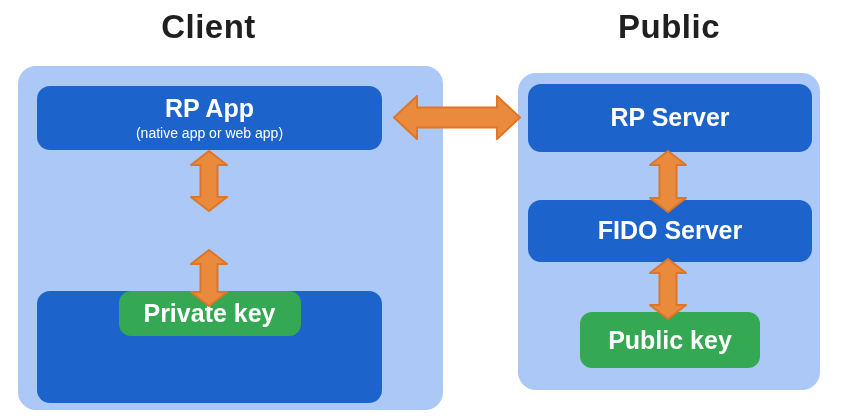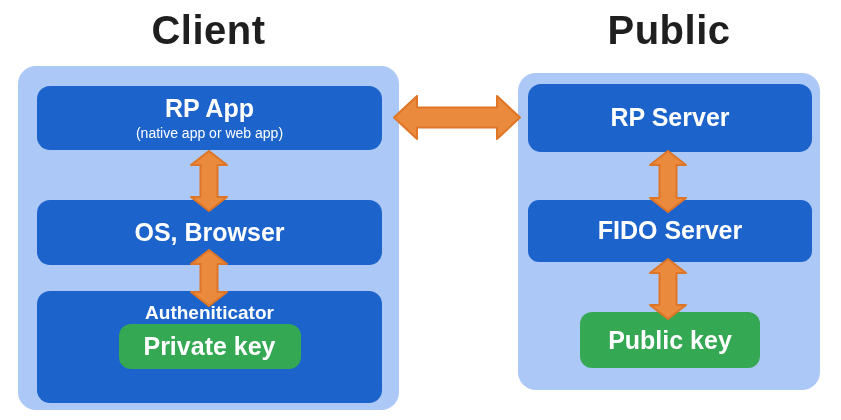--- a/index.html
+++ b/index.html
@@ -9,7 +9,7 @@
   }
   .col-title{
     position:absolute;top:8px;text-align:center;
-    font-size:40px;font-weight:bold;letter-spacing:.5px;color:var(--title-text,#1f1f1f);
+    font-size:33px;font-weight:bold;letter-spacing:.5px;color:var(--title-text,#1f1f1f);
   }
   .client-title{left:18px;width:381px;}
   .server-title{left:518px;width:302px;}

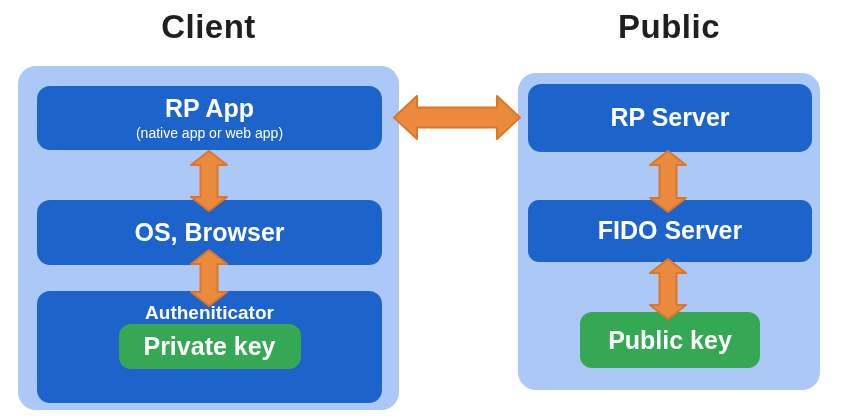--- a/index.html
+++ b/index.html
@@ -16,7 +16,7 @@
   .panel{
     position:absolute;background:var(--panel-light-blue,#abc8f7);border-radius:18px;
   }
-  .client-panel{left:18px;top:66px;width:381px;height:344px;}
+  .client-panel{left:18px;top:66px;width:381px;height:344px;padding-left:44px;}
   .server-panel{left:518px;top:73px;width:302px;height:317px;}
   .node{
     position:absolute;background:var(--box-dark-blue,#1c63cc);border-radius:13px;

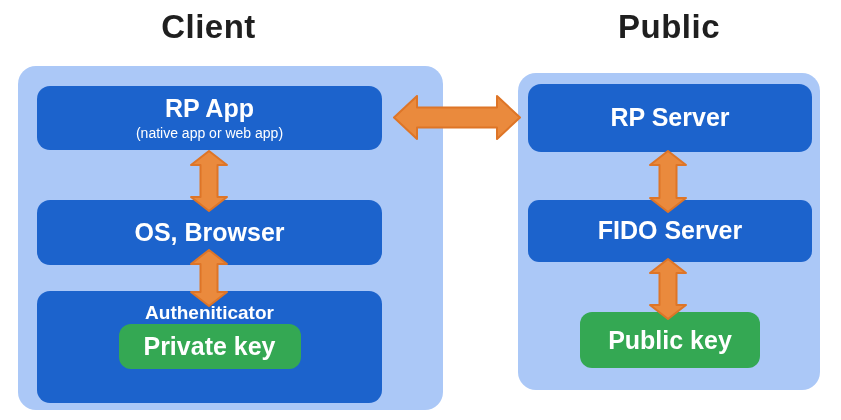--- a/index.html
+++ b/index.html
@@ -58,9 +58,6 @@
       <div class="main-label">RP App</div>
       <div class="sub-label">(native app or web app)</div>
     </div>
-    <div class="node os-browser">
-      <div class="main-label">OS, Browser</div>
-    </div>
     <div class="node authenticator">
       <div class="main-label">Autheniticator</div>
       <div class="key-box private-key">

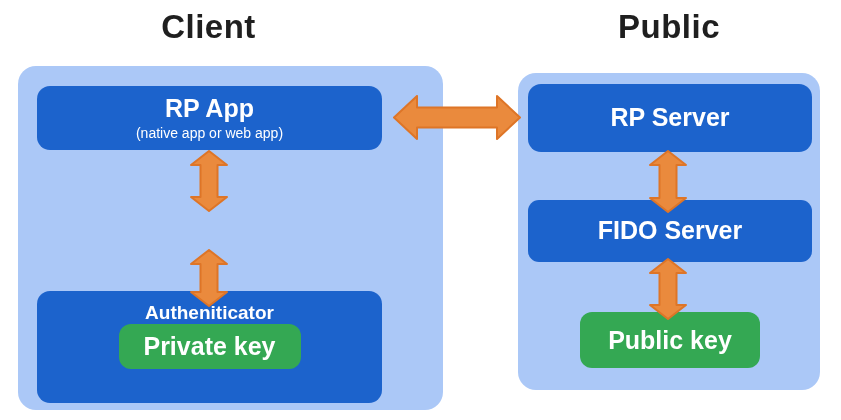--- a/index.html
+++ b/index.html
@@ -30,7 +30,7 @@
   .authenticator{left:19px;top:225px;width:345px;height:112px;justify-content:flex-start;}
   .authenticator .main-label{font-size:19px;margin-top:12px;}
   .rp-server{left:10px;top:11px;width:284px;height:68px;}
-  .fido-server{left:10px;top:127px;width:284px;height:62px;border-radius:11px;}
+  .fido-server{left:10px;top:127px;width:284px;height:62px;}
   .key-box{
     background:var(--key-green,#34a853);border-radius:12px;color:var(--box-text,#ffffff);
     display:flex;align-items:center;justify-content:center;

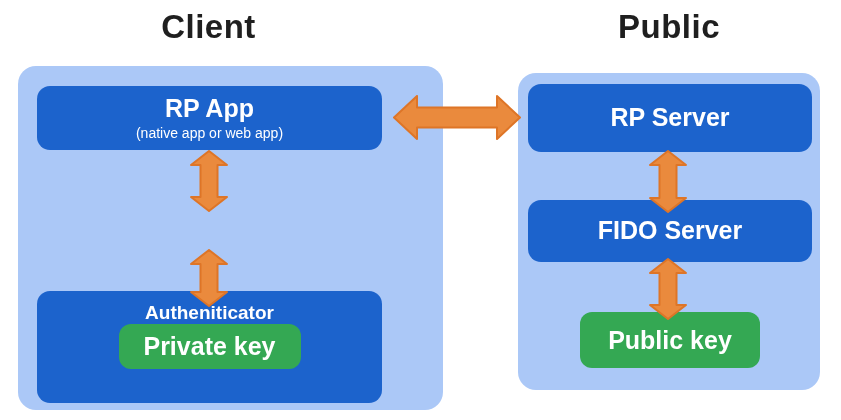--- a/index.html
+++ b/index.html
@@ -59,7 +59,6 @@
       <div class="sub-label">(native app or web app)</div>
     </div>
     <div class="node authenticator">
-      <div class="main-label">Autheniticator</div>
       <div class="key-box private-key">
         <span>Private key</span>
       </div>

